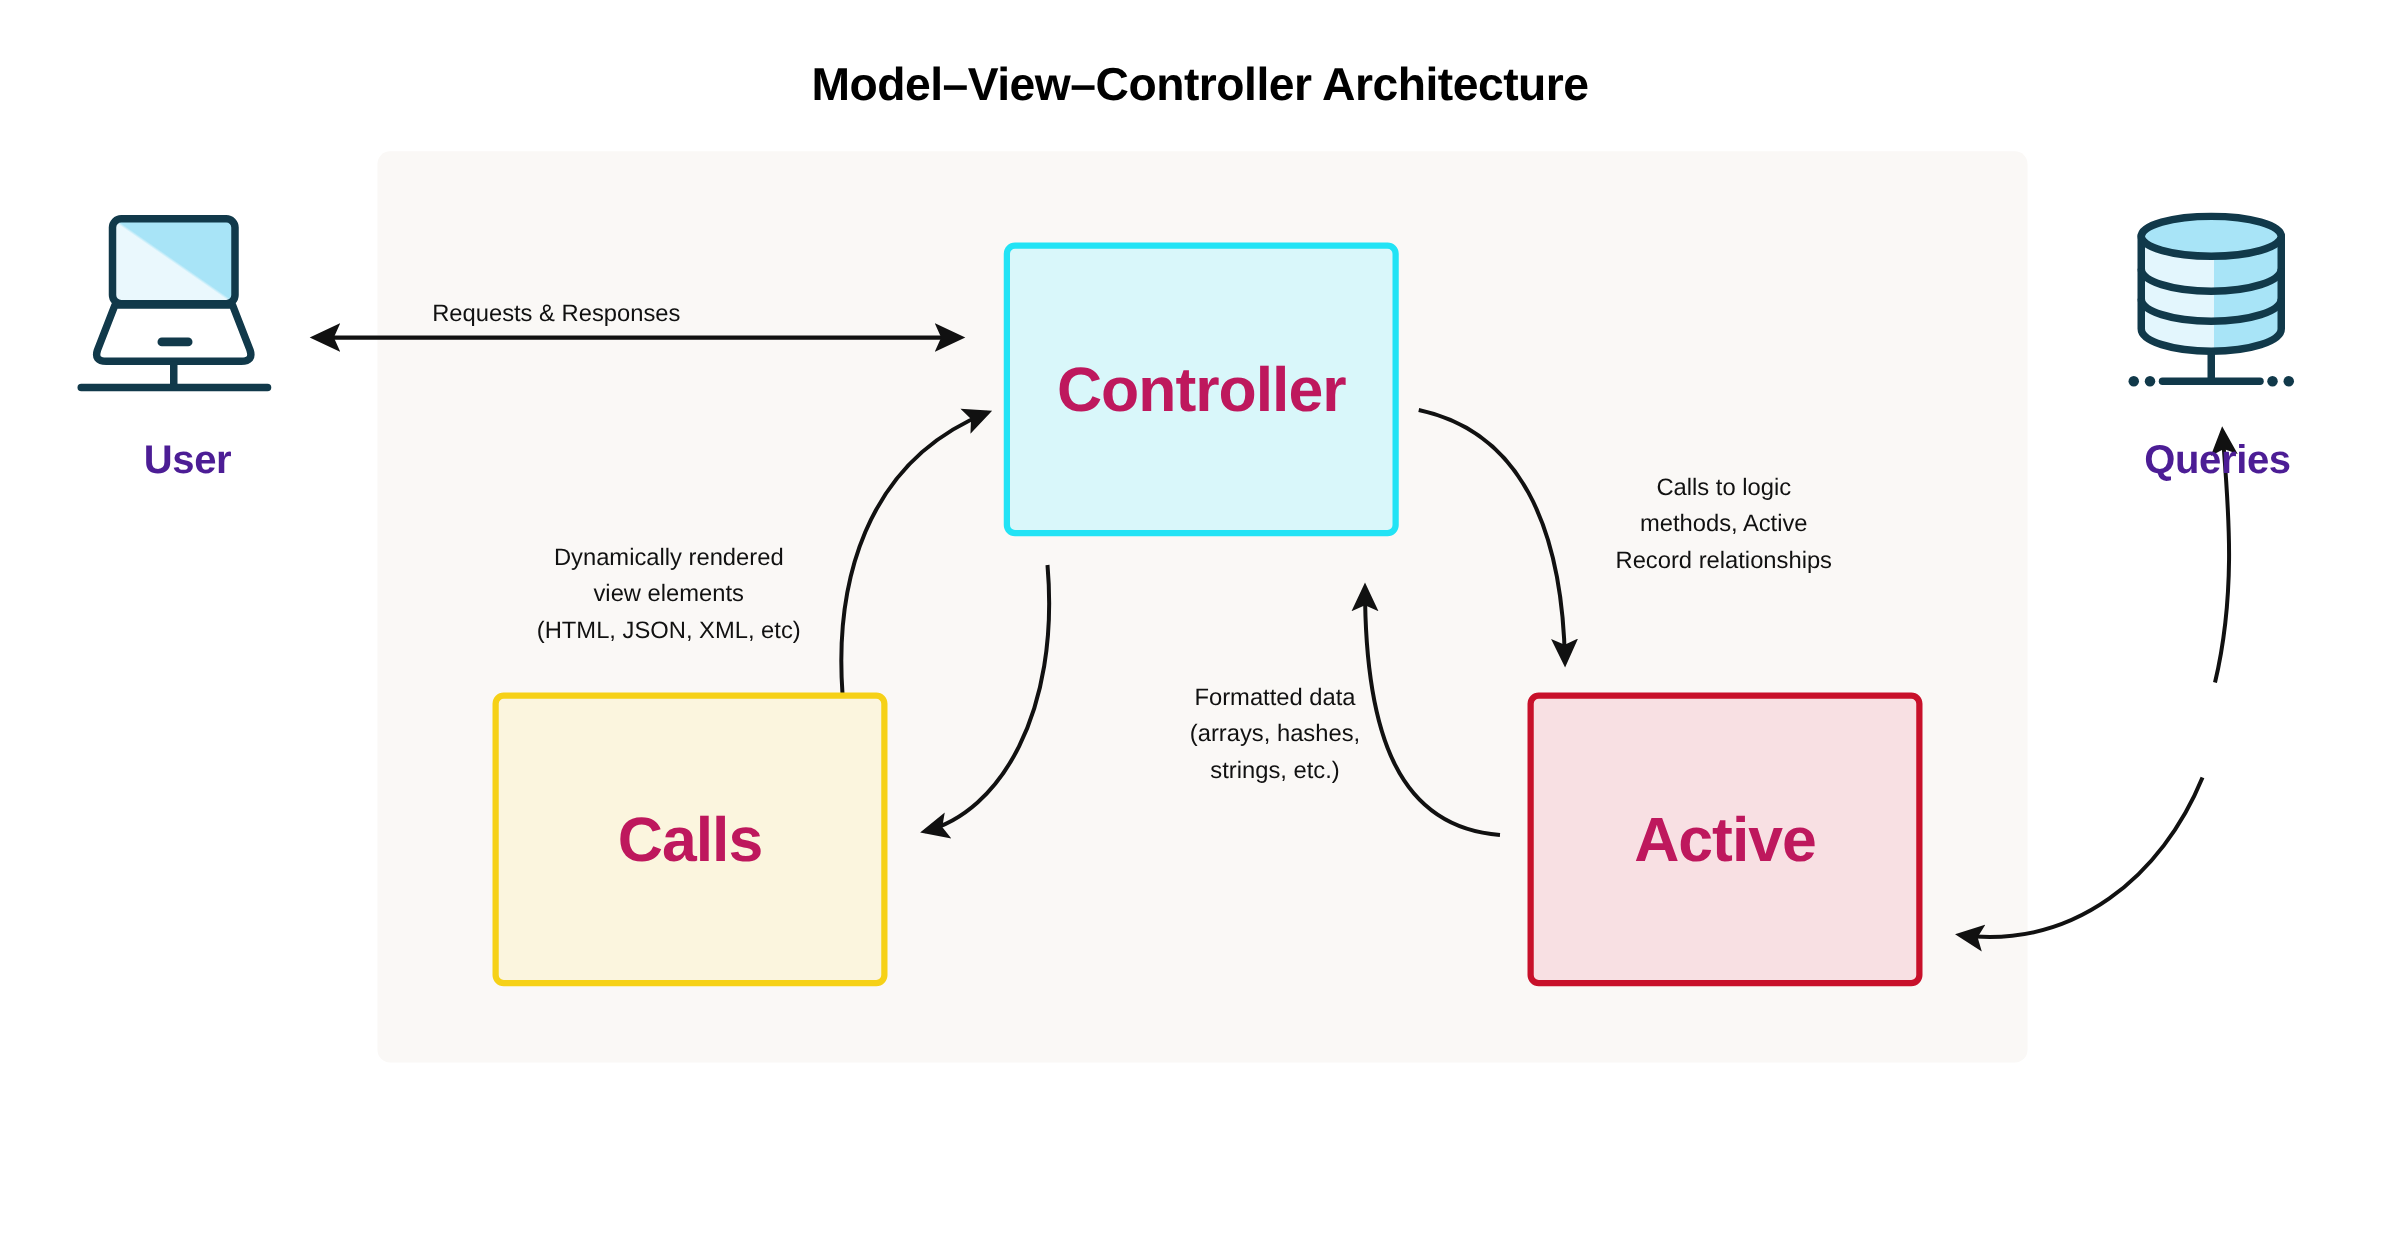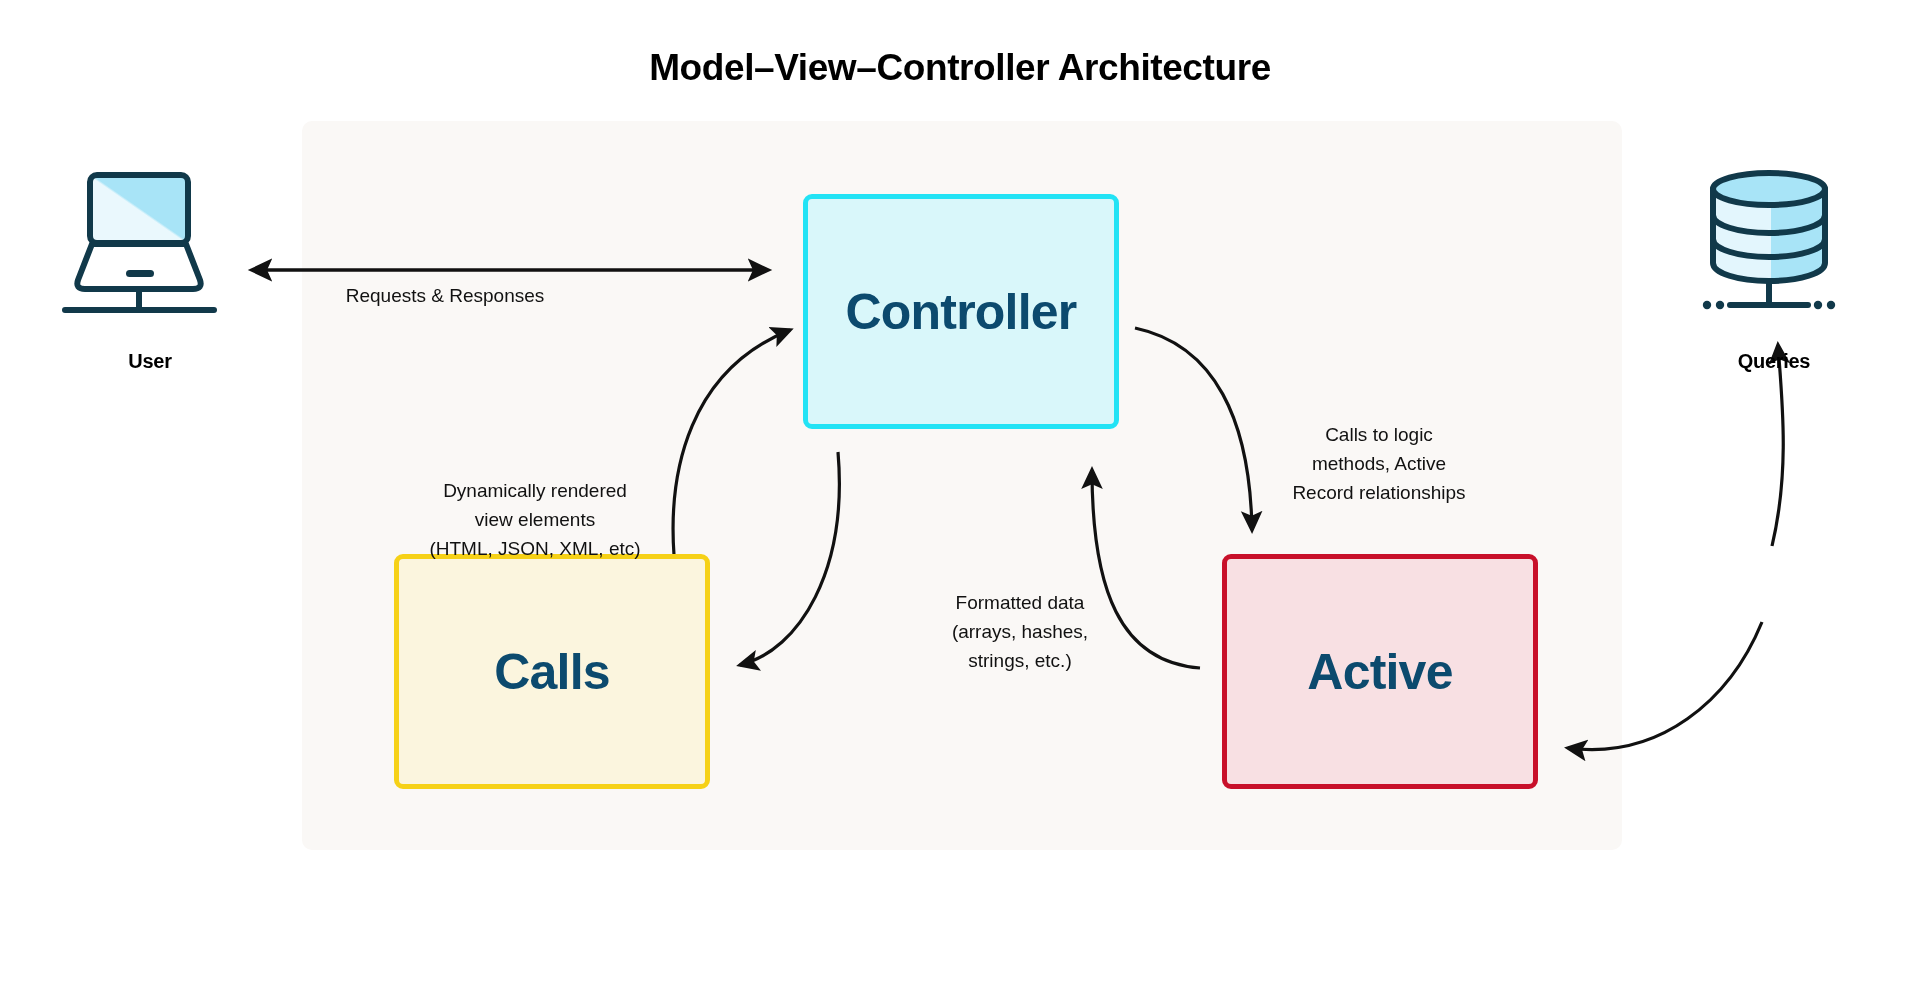--- a/index.html
+++ b/index.html
@@ -127,7 +127,6 @@
     line-height: 29px;
     text-align: center;
     white-space: pre-line;
-    margin-top: 44px;
   }
   .lbl-requests   { left: 305px;  top: 237px;  width: 280px; }
   .lbl-dynamic    { left: 395px;  top: 432px;  width: 280px; }

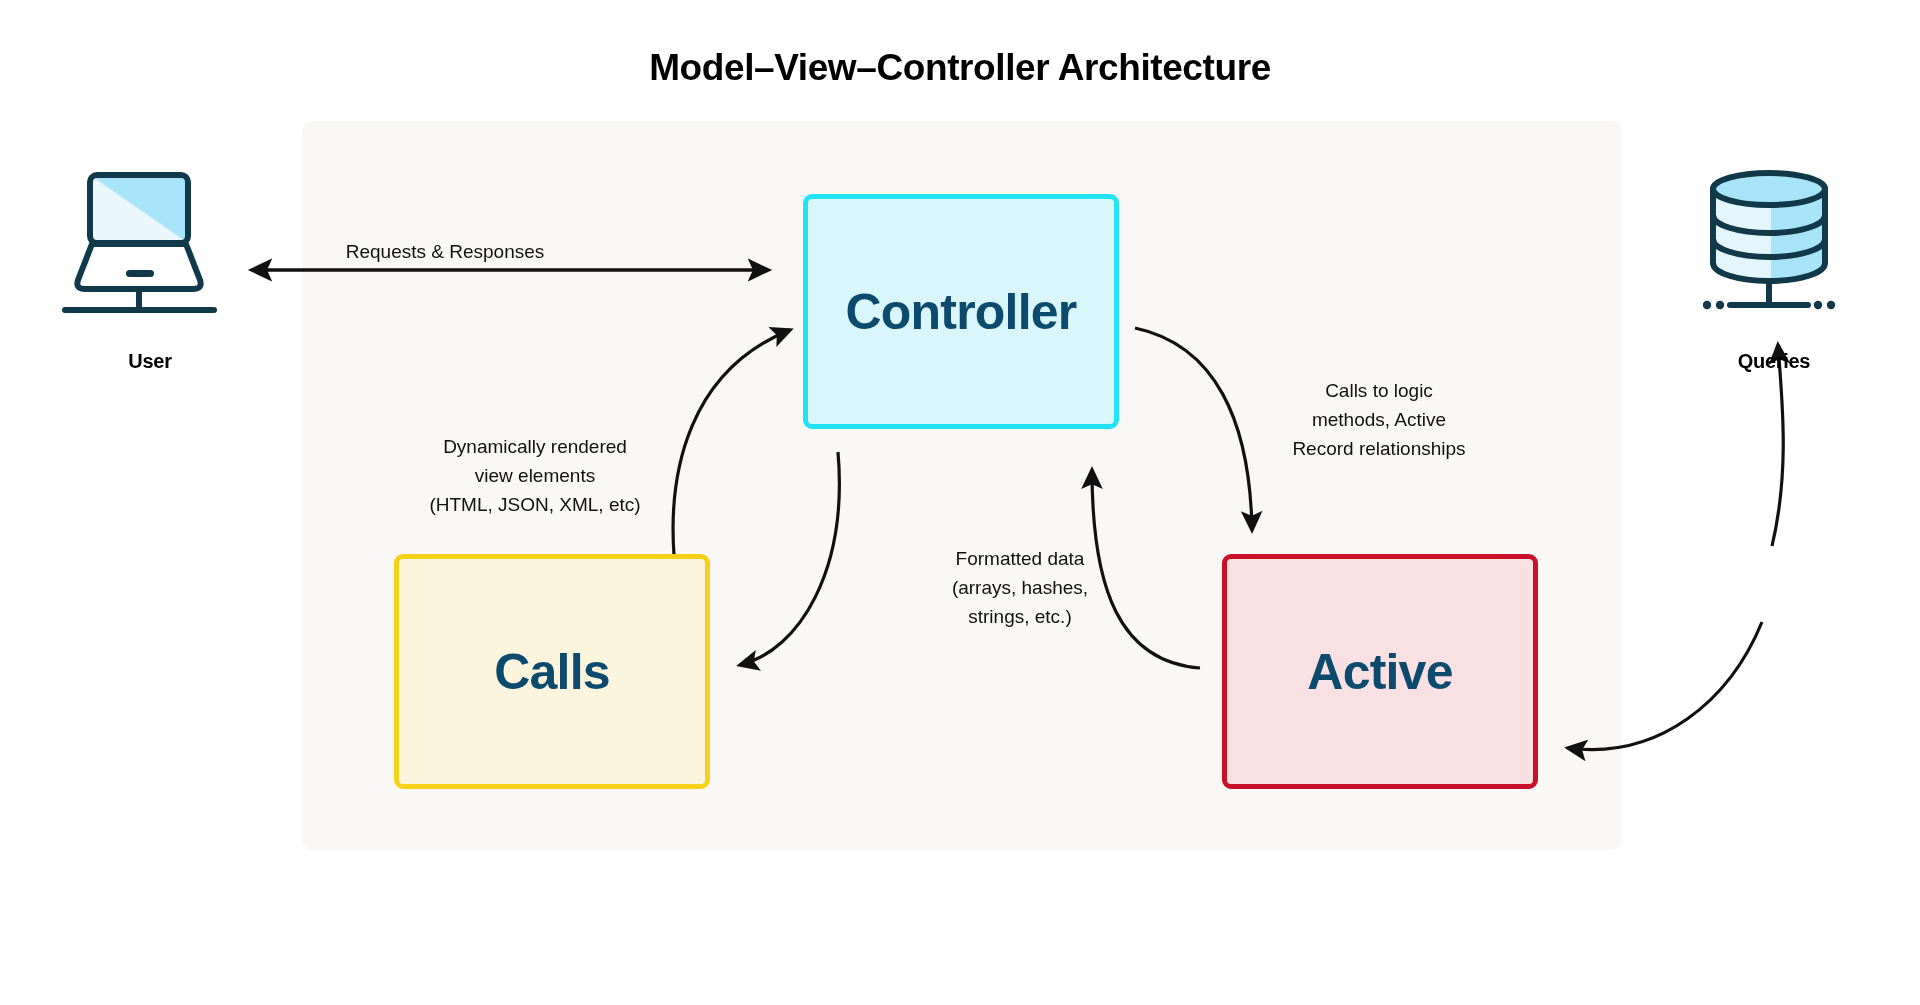--- a/index.html
+++ b/index.html
@@ -70,7 +70,7 @@
     font-size: 50px;
     font-weight: 700;
     letter-spacing: -0.8px;
-    color: #0c4a6e;
+    color: #be185d;
     line-height: 1;
   }
   .node-controller {

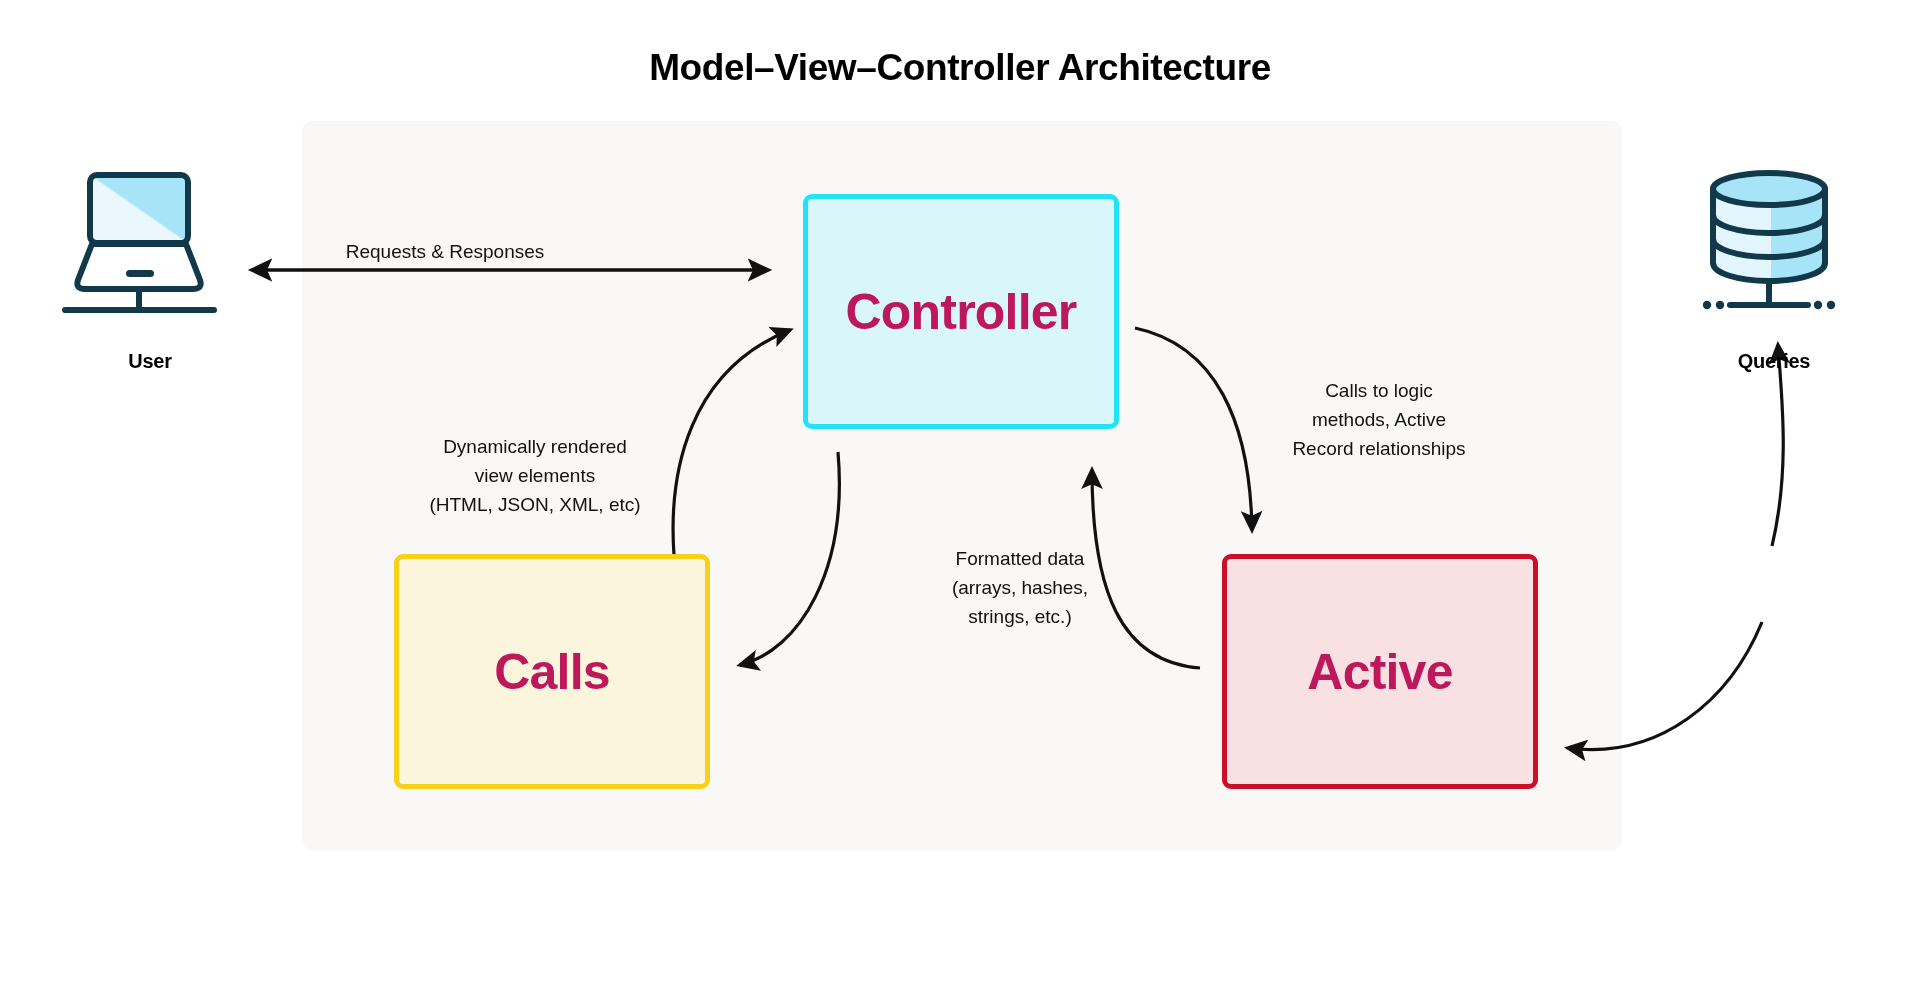--- a/index.html
+++ b/index.html
@@ -109,10 +109,10 @@
     position: absolute;
     width: 280px;
     text-align: center;
-    font-size: 20px;
+    font-size: 32px;
     font-weight: 700;
     letter-spacing: -0.3px;
-    color: #000000;
+    color: #4c1d95;
     line-height: 1;
   }
   .label-user { left: 10px;  top: 351px; }

